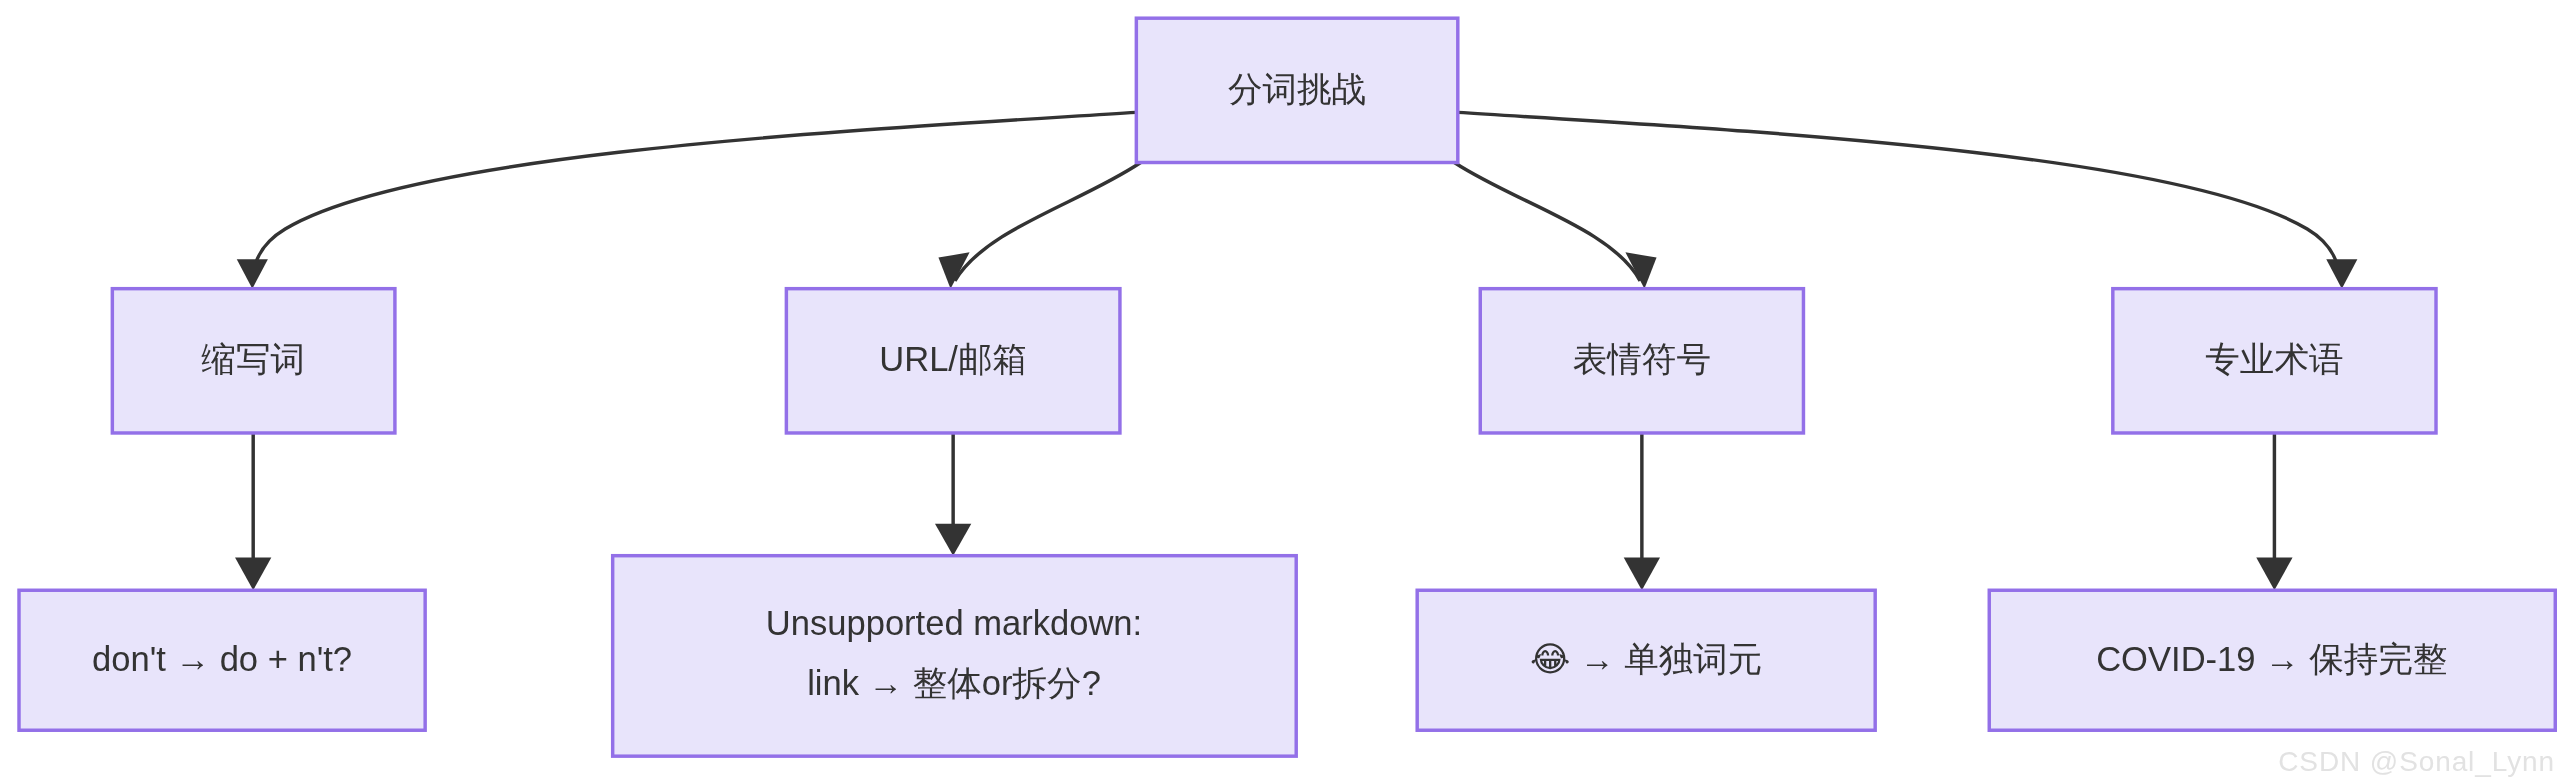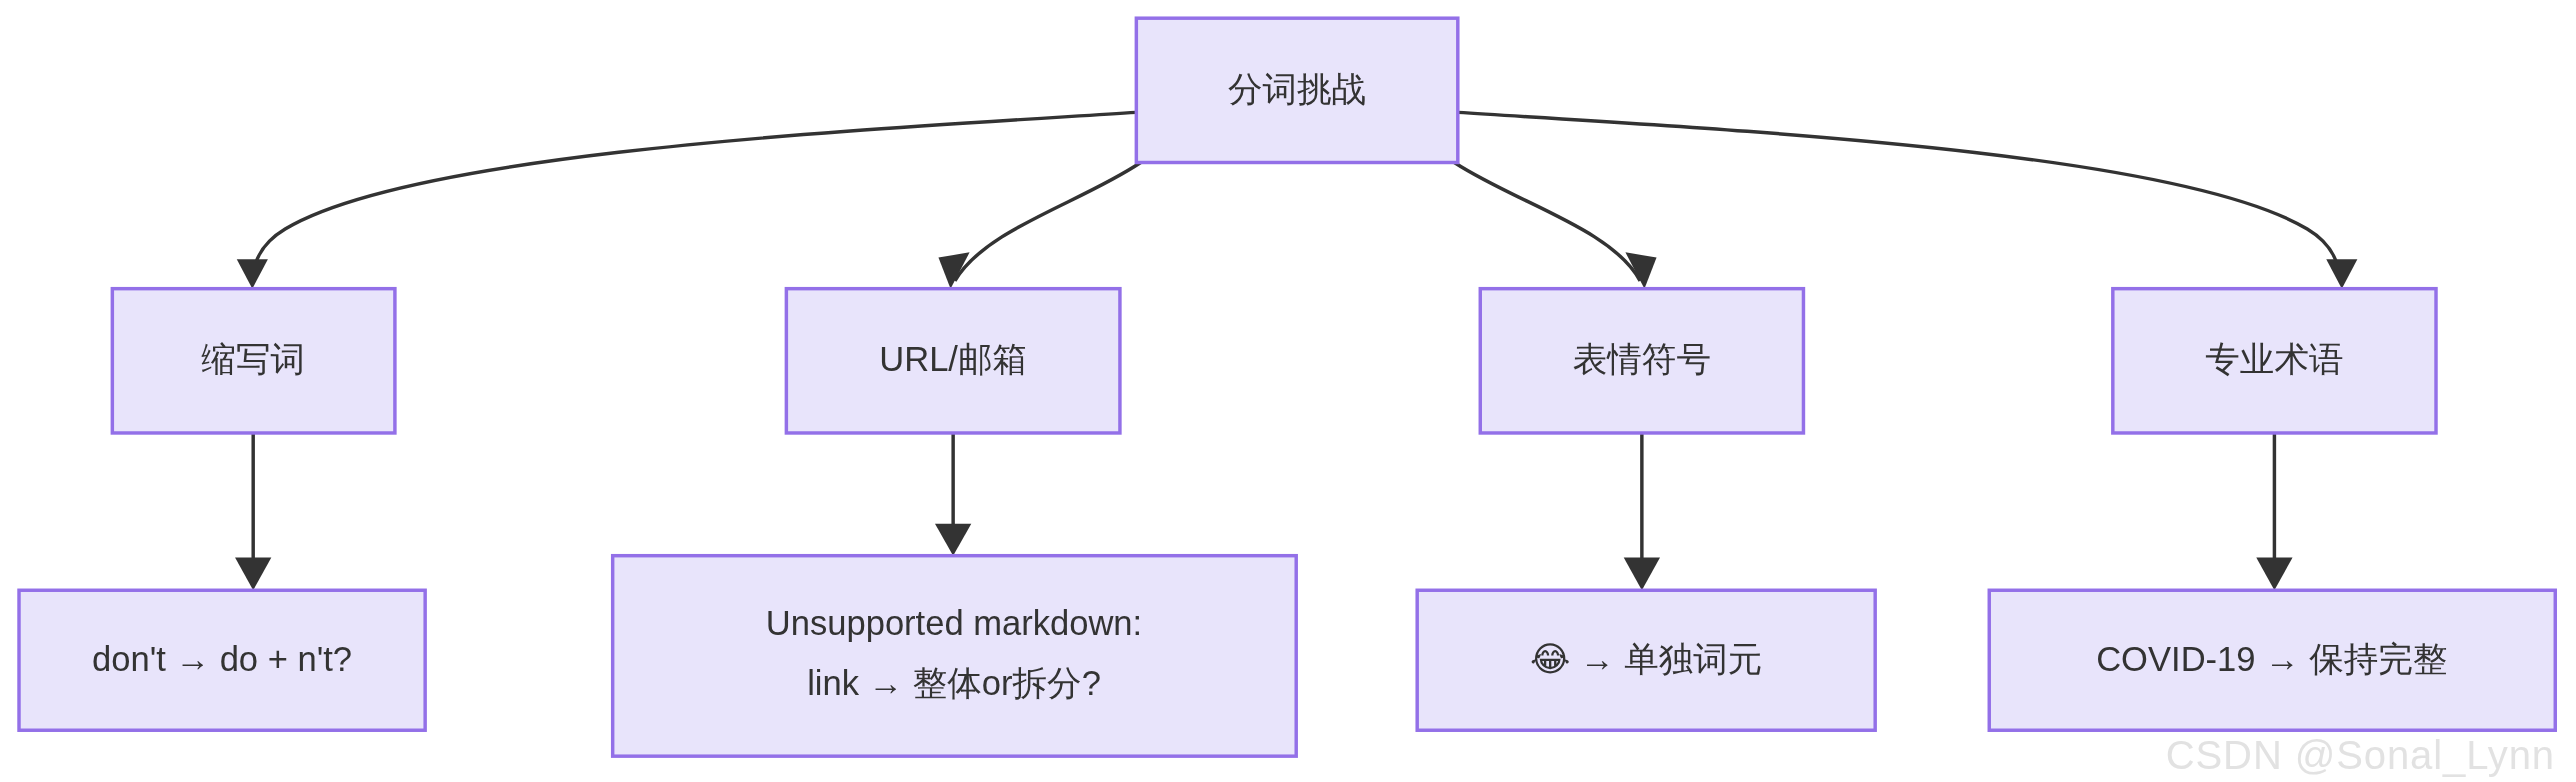--- a/index.html
+++ b/index.html
@@ -51,7 +51,7 @@
     right: 21px;
     bottom: 5.2px;
     font-family: "Liberation Sans", "DejaVu Sans", sans-serif;
-    font-size: 40px;
+    font-size: 28px;
     color: #e2e2e2;
     letter-spacing: 0.9px;
     white-space: nowrap;

